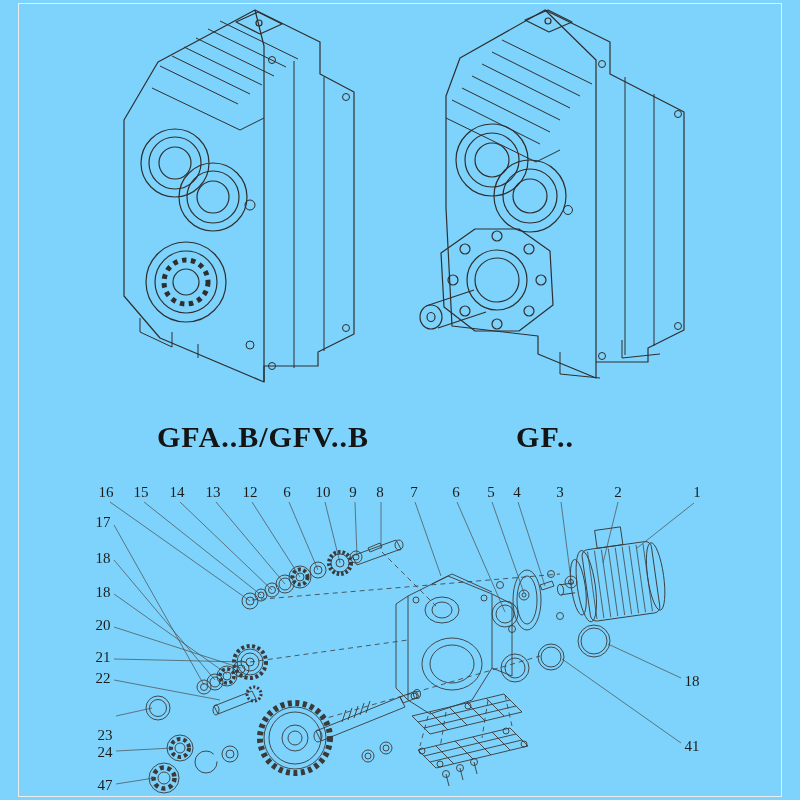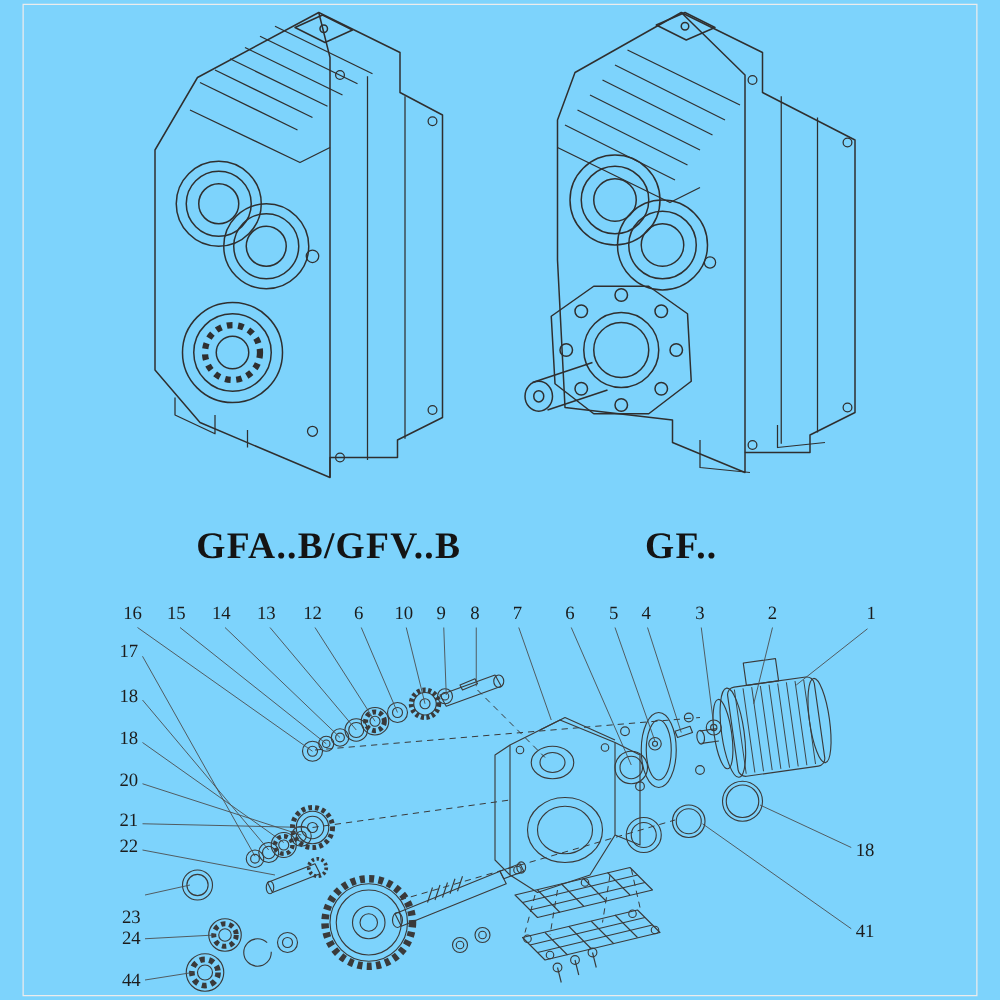--- a/index.html
+++ b/index.html
@@ -357,7 +357,7 @@
   <span class="callout" style="left:103px;top:678px">22</span>
   <span class="callout" style="left:105px;top:735px">23</span>
   <span class="callout" style="left:105px;top:752px">24</span>
-  <span class="callout" style="left:105px;top:785px">44</span>
+  <span class="callout" style="left:105px;top:785px">47</span>
 
   <span class="callout" style="left:692px;top:681px">18</span>
   <span class="callout" style="left:692px;top:746px">41</span>

